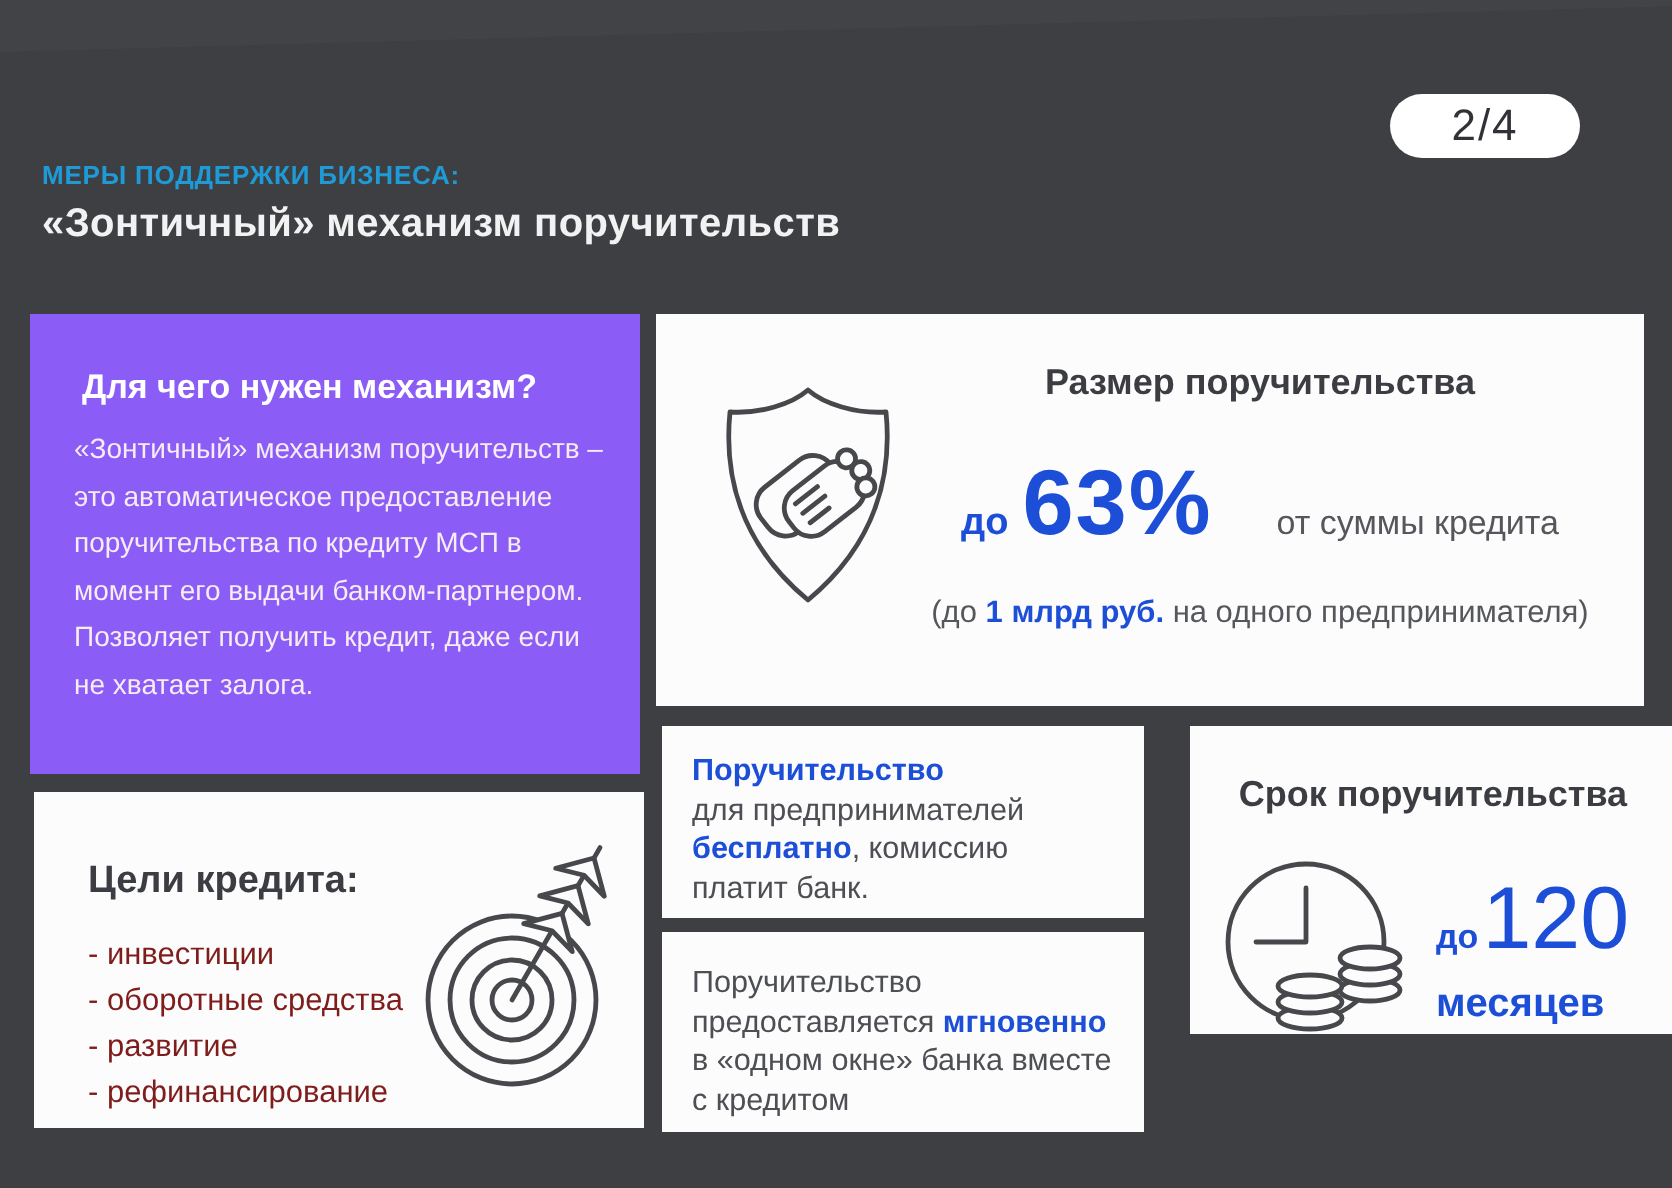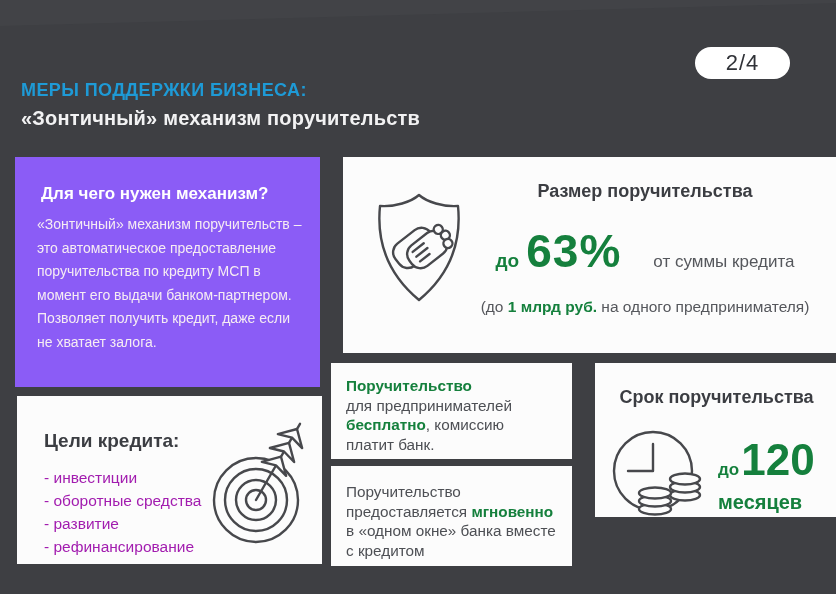--- a/index.html
+++ b/index.html
@@ -21,7 +21,7 @@
   }
   .header{position:absolute;left:21px;top:80px;}
   .header-title{
-    color:#1E9AD6;font-size:18px;font-weight:700;letter-spacing:.4px;
+    color:#1E9AD6;font-size:13px;font-weight:700;letter-spacing:.4px;
     margin-bottom:6px;
   }
   .header-subtitle{color:#F2F2F3;font-size:20px;font-weight:700;letter-spacing:.2px;}

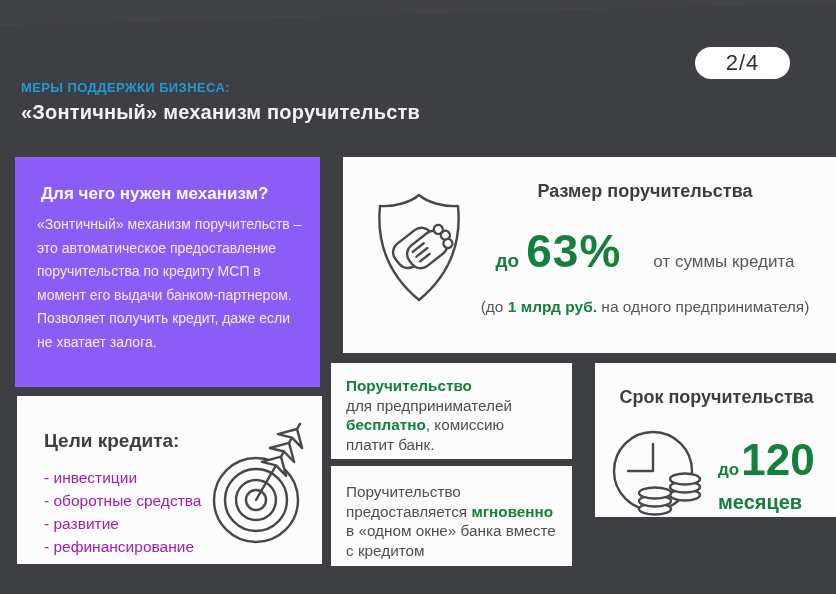--- a/index.html
+++ b/index.html
@@ -44,7 +44,7 @@
   .goals-icon{position:absolute;left:193px;top:8px;}
 
   
-  .size-card{left:343px;top:157px;width:494px;height:196px;}
+  .size-card{left:328px;top:157px;width:494px;height:196px;}
   .shield-icon{position:absolute;left:28px;top:34px;}
   .size-content{position:absolute;left:118px;right:8px;top:24px;text-align:center;}
   .size-title{color:#3B3D42;font-size:18px;font-weight:700;}

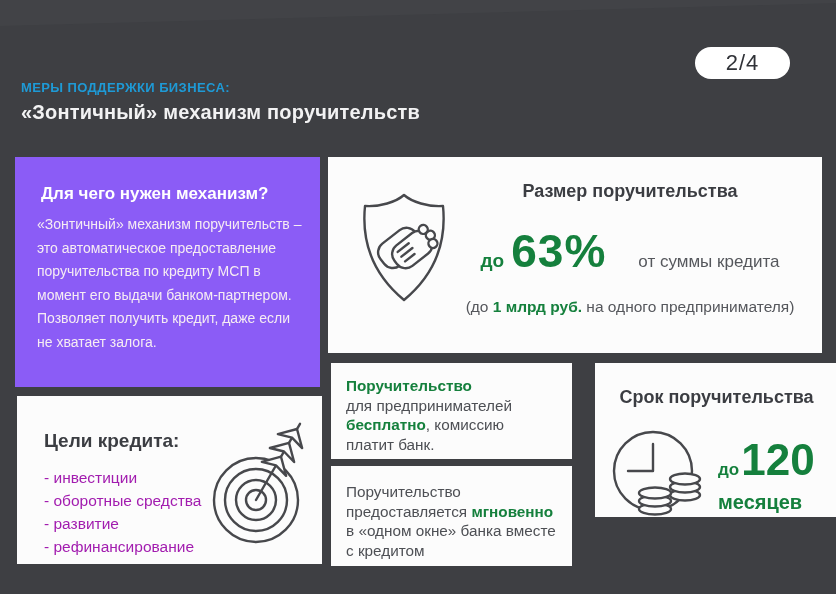--- a/index.html
+++ b/index.html
@@ -26,7 +26,7 @@
   }
   .header-subtitle{color:#F2F2F3;font-size:20px;font-weight:700;letter-spacing:.2px;}
   .card{position:absolute;background:#FCFCFC;}
-  .accent{color:#15803d;}
+  .accent{color:#1d4ed8;}
   .bold{font-weight:700;}
 
   

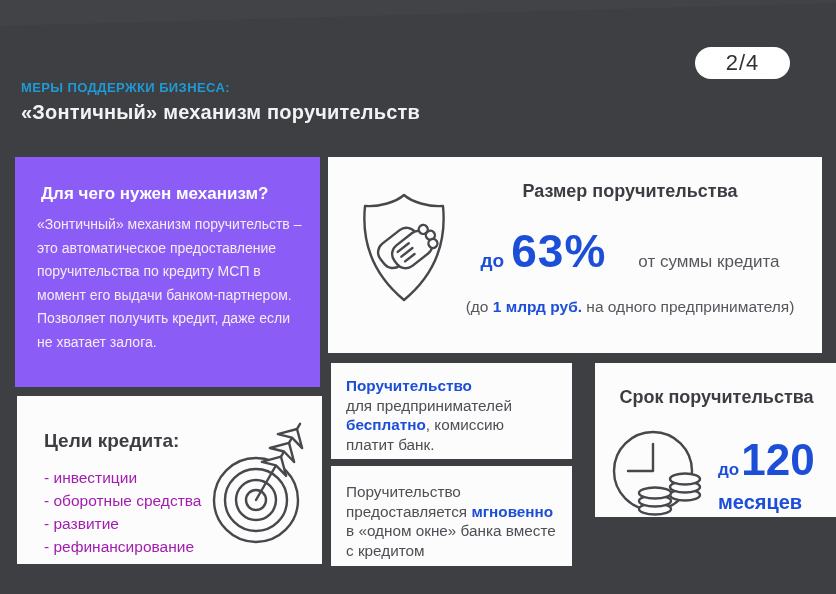--- a/index.html
+++ b/index.html
@@ -40,7 +40,7 @@
   
   .goals-card{left:17px;top:396px;width:305px;height:168px;box-sizing:border-box;padding:34px 0 0 27px;}
   .goals-title{color:#3B3D42;font-size:19px;font-weight:700;margin-bottom:14px;}
-  .goals-list{list-style:none;margin:0;padding:0;color:#a21caf;font-size:15.5px;line-height:23px;}
+  .goals-list{list-style:none;margin:0;padding:0;color:#7f1d1d;font-size:15.5px;line-height:23px;}
   .goals-icon{position:absolute;left:193px;top:8px;}
 
   

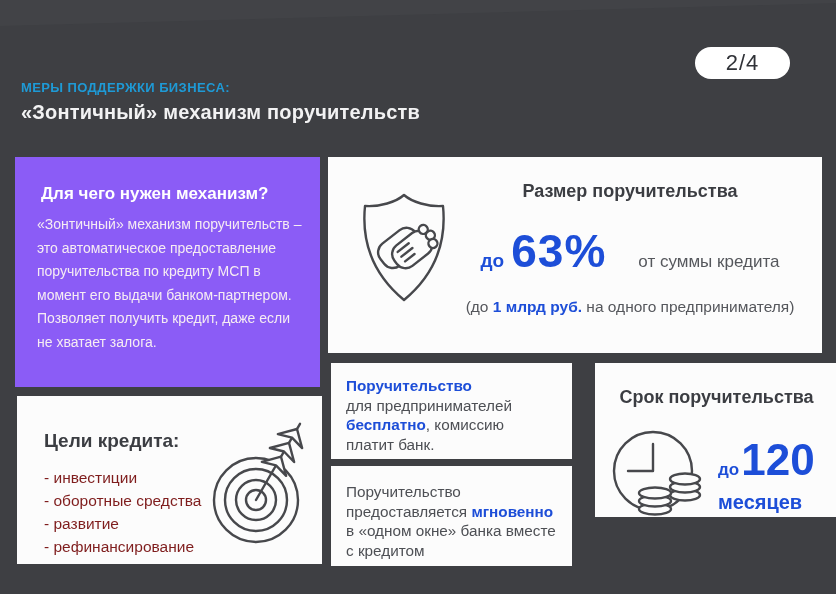--- a/index.html
+++ b/index.html
@@ -67,7 +67,7 @@
   .term-number{position:absolute;left:123px;top:72px;}
   .term-row{display:flex;align-items:baseline;}
   .term-prefix{font-size:17px;font-weight:700;margin-right:2px;}
-  .term-value{font-size:44px;font-weight:700;}
+  .term-value{font-size:44px;font-weight:400;}
   .term-unit{font-size:20px;font-weight:700;margin-top:6px;}
 </style>
 </head>

